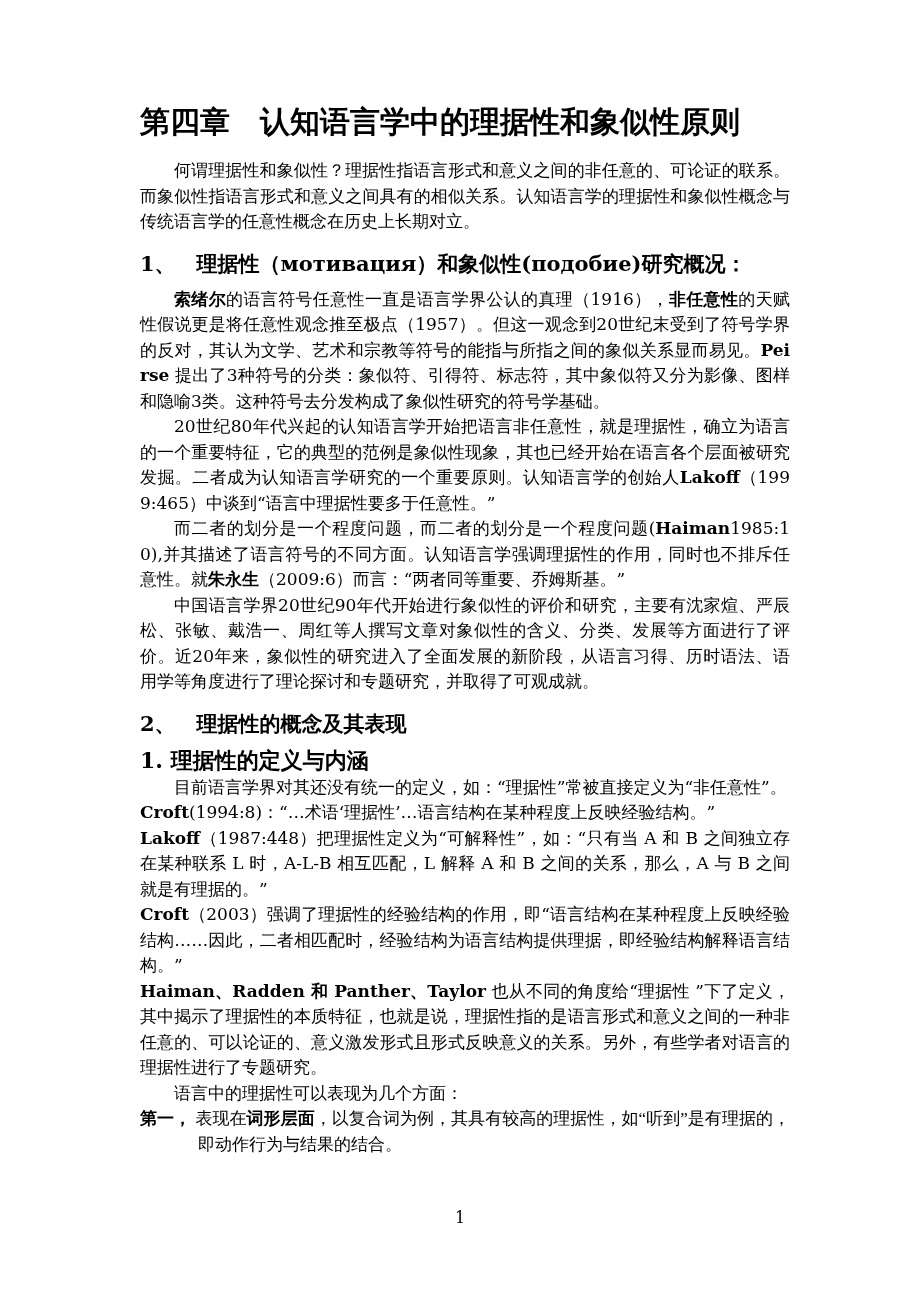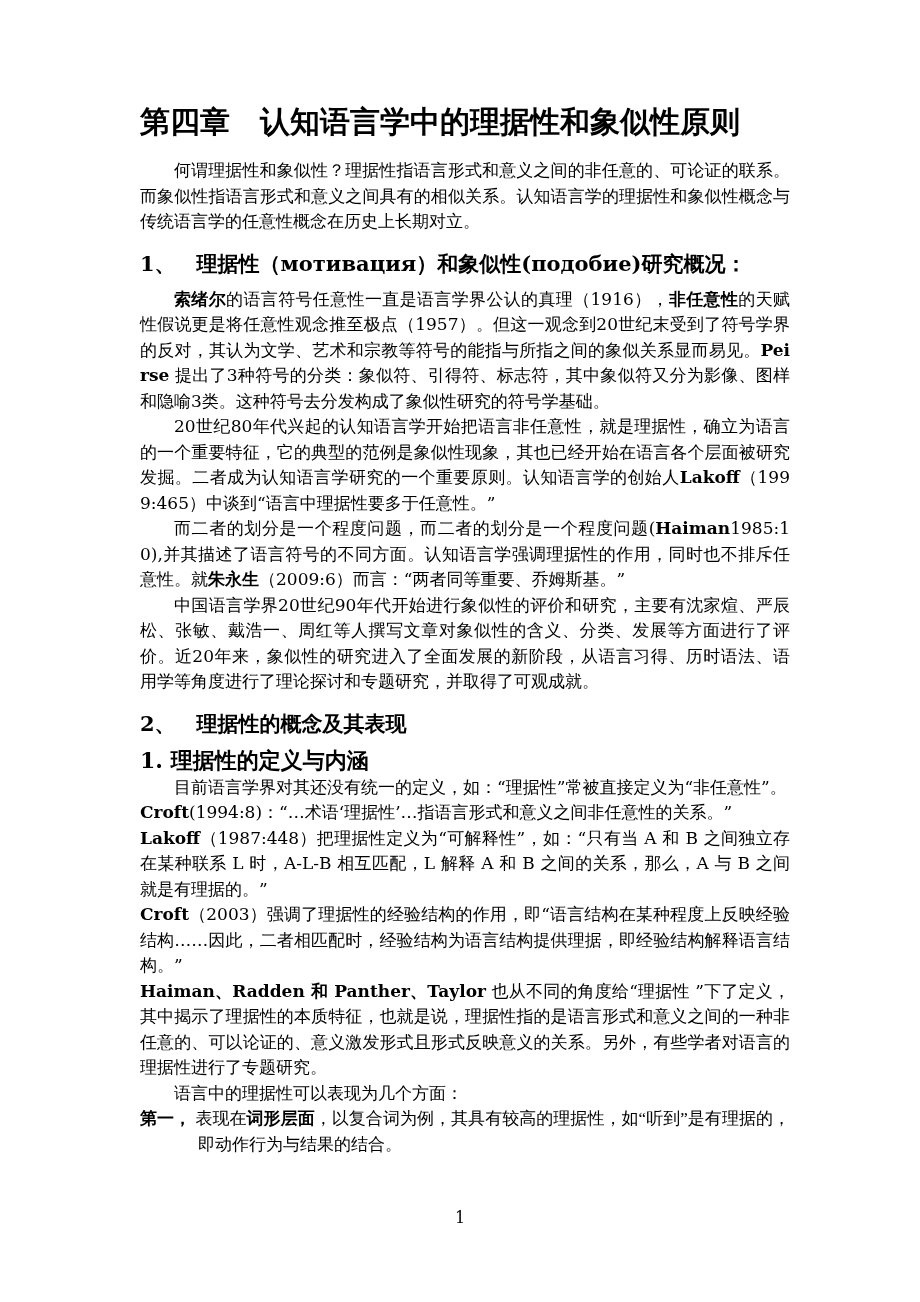--- a/index.html
+++ b/index.html
@@ -82,7 +82,7 @@
       <div class="block h1"><span class="b">2、　理据性的概念及其表现</span></div>
       <div class="block h3"><span class="b">1. 理据性的定义与内涵</span></div>
       <div class="block para"><span>目前语言学界对其还没有统一的定义，如：“理据性”常被直接定义为“非任意性”。</span></div>
-      <div class="block para-flush"><span class="b">Croft</span><span>(1994:8)：“…术语‘理据性’…指语言形式和意义之间非任意性的关系。”</span></div>
+      <div class="block para-flush"><span class="b">Croft</span><span>(1994:8)：“…术语‘理据性’…语言结构在某种程度上反映经验结构。”</span></div>
       <div class="block para-flush"><span class="b">Lakoff</span><span>（1987:448）把理据性定义为“可解释性”，如：“只有当 A 和 B 之间独立存在某种联系 L 时，A-L-B 相互匹配，L 解释 A 和 B 之间的关系，那么，A 与 B 之间就是有理据的。”</span></div>
       <div class="block para-flush"><span class="b">Croft</span><span>（2003）强调了理据性的经验结构的作用，即“语言结构在某种程度上反映经验结构……因此，二者相匹配时，经验结构为语言结构提供理据，即经验结构解释语言结构。”</span></div>
       <div class="block para-flush"><span class="b">Haiman、Radden</span><span class="b"> 和 </span><span class="b">Panther、Taylor</span><span> 也从不同的角度给“理据性 ”下了定义，其中揭示了理据性的本质特征，也就是说，理据性指的是语言形式和意义之间的一种非任意的、可以论证的、意义激发形式且形式反映意义的关系。另外，有些学者对语言的理据性进行了专题研究。</span></div>

